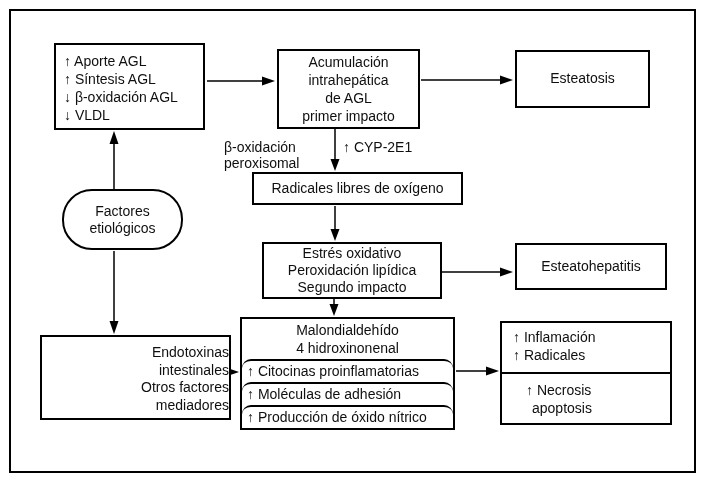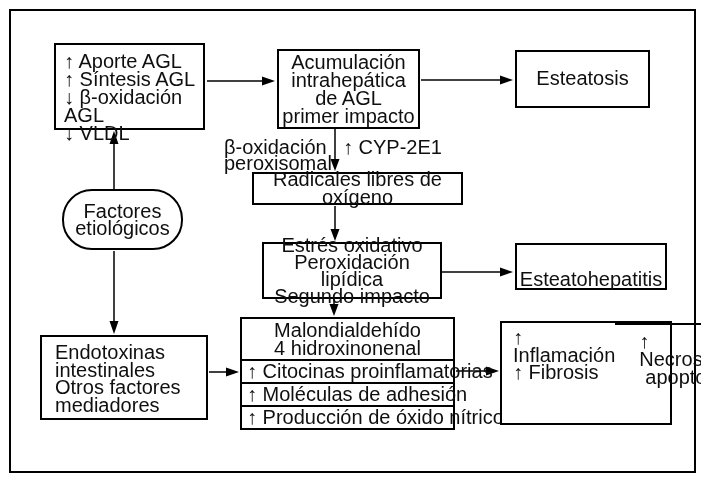--- a/index.html
+++ b/index.html
@@ -10,7 +10,7 @@
     height: 483px;
     background: #ffffff;
     font-family: "Liberation Sans", "DejaVu Sans", sans-serif;
-    font-size: 20px;
+    font-size: 14px;
     color: #0f0f0f;
     overflow: hidden;
   }

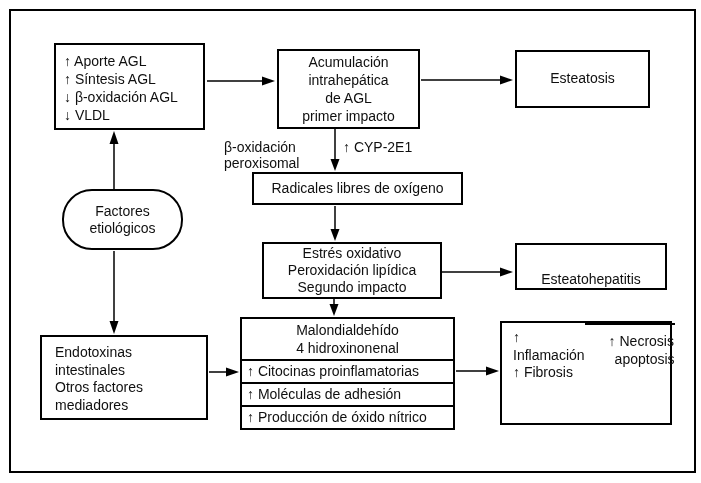--- a/index.html
+++ b/index.html
@@ -44,7 +44,7 @@
   .b-esteatosis     { left: 515px; top: 50px;  width: 135px; height: 58px; }
   .b-radicales      { left: 252px; top: 172px; width: 211px; height: 33px; }
   .b-estres         { left: 262px; top: 242px; width: 180px; height: 57px;  line-height: 17px; }
-  .b-esteatohep     { left: 515px; top: 243px; width: 152px; height: 47px; justify-content: flex-end; }
+  .b-esteatohep     { left: 515px; top: 243px; width: 152px; height: 47px; }
   .b-factores       { left: 62px;  top: 189px; width: 121px; height: 61px;  line-height: 17px; border-radius: 30px; }
   .b-endotoxinas    { left: 40px;  top: 335px; width: 168px; height: 85px;  padding: 7px 0 0 13px; }
   .b-mediadores     { left: 240px; top: 317px; width: 215px; height: 113px; display: flex; flex-direction: column; }

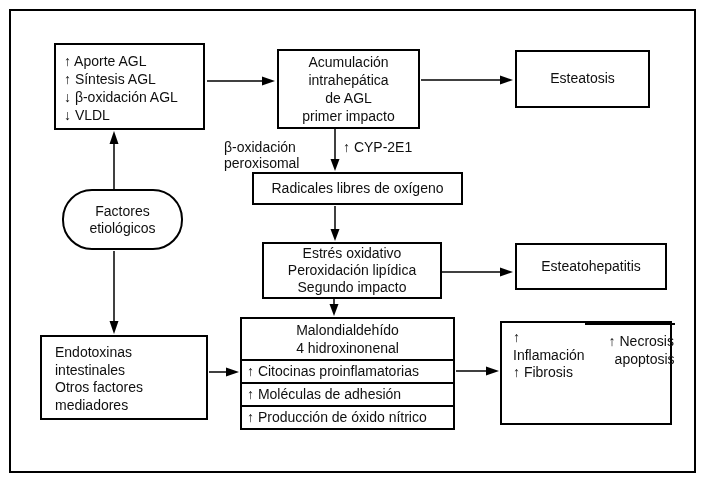--- a/index.html
+++ b/index.html
@@ -48,7 +48,7 @@
   .b-factores       { left: 62px;  top: 189px; width: 121px; height: 61px;  line-height: 17px; border-radius: 30px; }
   .b-endotoxinas    { left: 40px;  top: 335px; width: 168px; height: 85px;  padding: 7px 0 0 13px; }
   .b-mediadores     { left: 240px; top: 317px; width: 215px; height: 113px; display: flex; flex-direction: column; }
-  .b-consecuencias  { left: 500px; top: 321px; width: 172px; height: 104px; display: flex; flex-direction: row; }
+  .b-consecuencias  { left: 500px; top: 321px; width: 172px; height: 104px; display: flex; flex-direction: column; }
 
   .med-header {
     height: 40px;

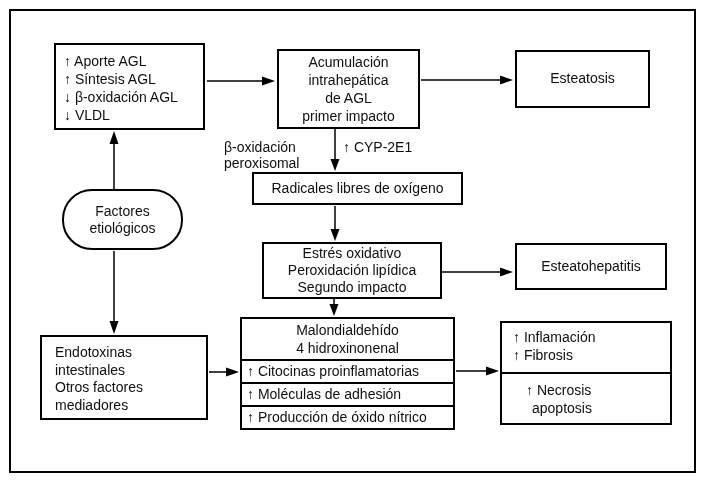--- a/index.html
+++ b/index.html
@@ -46,7 +46,7 @@
   .b-estres         { left: 262px; top: 242px; width: 180px; height: 57px;  line-height: 17px; }
   .b-esteatohep     { left: 515px; top: 243px; width: 152px; height: 47px; }
   .b-factores       { left: 62px;  top: 189px; width: 121px; height: 61px;  line-height: 17px; border-radius: 30px; }
-  .b-endotoxinas    { left: 40px;  top: 335px; width: 168px; height: 85px;  padding: 7px 0 0 13px; }
+  .b-endotoxinas    { left: 40px;  top: 335px; width: 191px; height: 85px;  padding: 7px 0 0 13px; text-align: right; }
   .b-mediadores     { left: 240px; top: 317px; width: 215px; height: 113px; display: flex; flex-direction: column; }
   .b-consecuencias  { left: 500px; top: 321px; width: 172px; height: 104px; display: flex; flex-direction: column; }
 

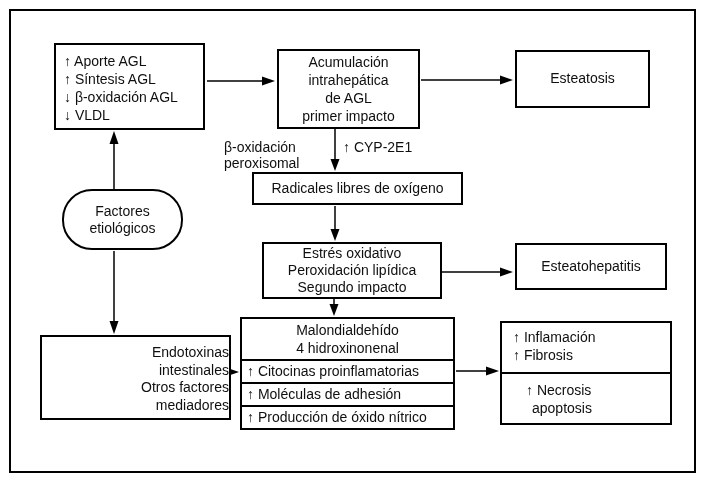--- a/index.html
+++ b/index.html
@@ -183,7 +183,7 @@
   <div class="box b-consecuencias">
     <div class="cons-top">
       <div>↑ Inflamación</div>
-      <div>↑ Fibrosis</div>
+      <div>↑ Radicales</div>
     </div>
     <div class="cons-bottom">
       <div>↑ Necrosis</div>

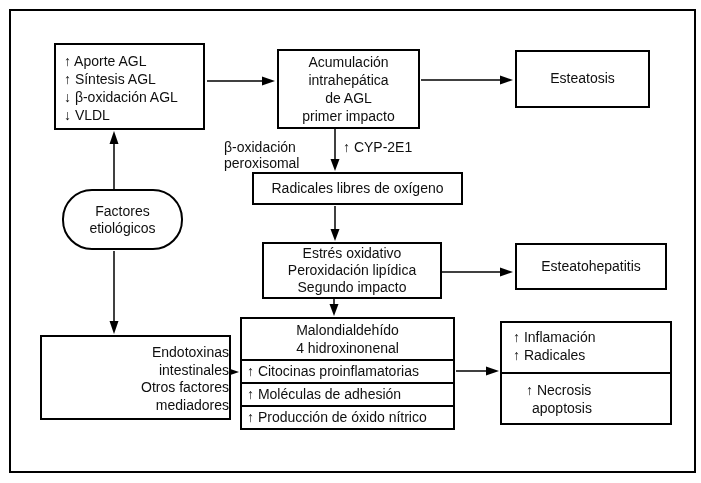--- a/index.html
+++ b/index.html
@@ -64,6 +64,7 @@
     align-items: center;
     padding-left: 5px;
     white-space: nowrap;
+    border-radius: 9px;
   }
   .cons-top {
     height: 49px;

